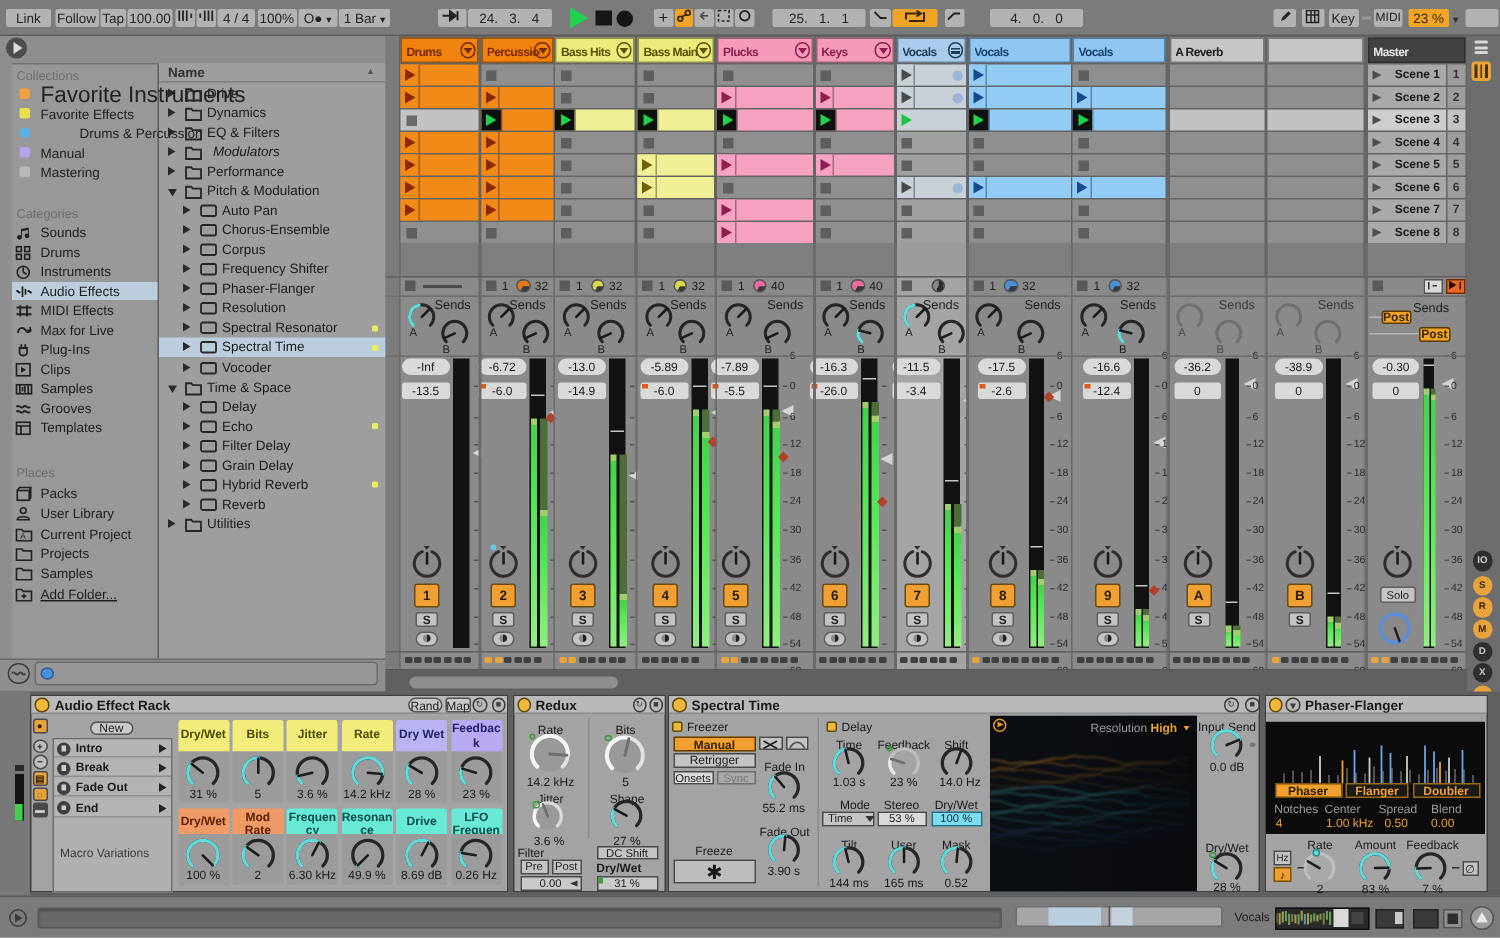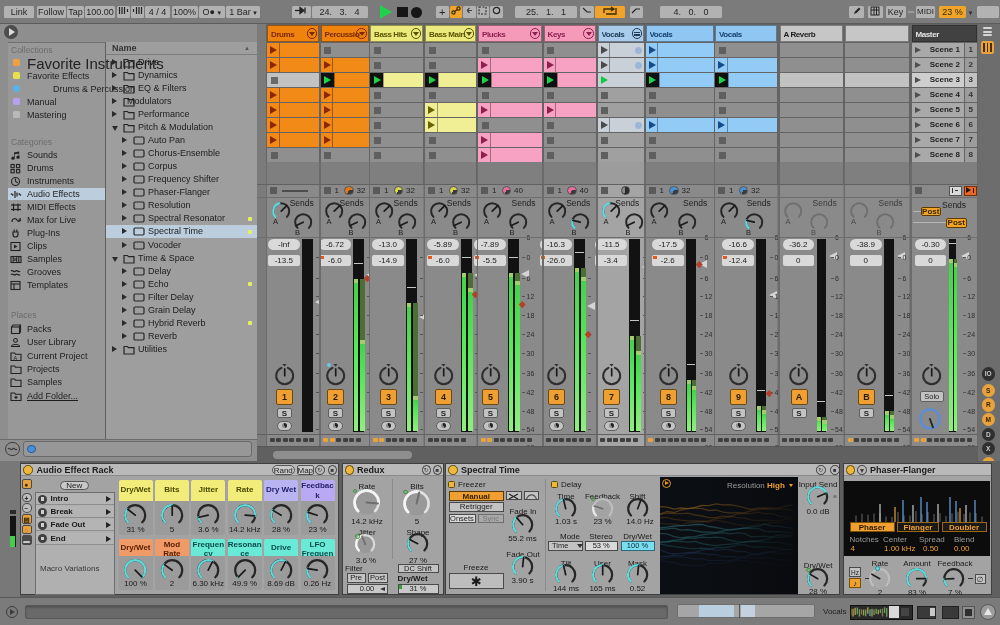--- a/index.html
+++ b/index.html
@@ -293,7 +293,7 @@
         <path d="M1 9 V1.5 H4.5 L5.5 2.7 H11 V9 Z" stroke="#262626" stroke-width="1.2" fill="none"></path>
       </svg>
     </div>
-<div class="ab" style="left:127px;top:95.88px;width:100px;height:11px;font-size:9px;color:#1c1c1c;text-align:left;font-weight:400;line-height:11px;white-space:nowrap;">Modulators</div>
+<div class="ab" style="left:142px;top:95.88px;width:100px;height:11px;font-size:9px;color:#1c1c1c;text-align:left;font-weight:400;line-height:11px;white-space:nowrap;font-style:italic;">Modulators</div>
 <div class="ab" style="left:112px;top:110.94px;width:0px;height:0px;border-left:5px solid #2a2a2a;border-top:3.5px solid transparent;border-bottom:3.5px solid transparent;"></div>
 <div class="ab ic" style="left:123px;top:109.94px;width:12px;height:10px;">
       <svg width="12" height="10" viewBox="0 0 12 10">

